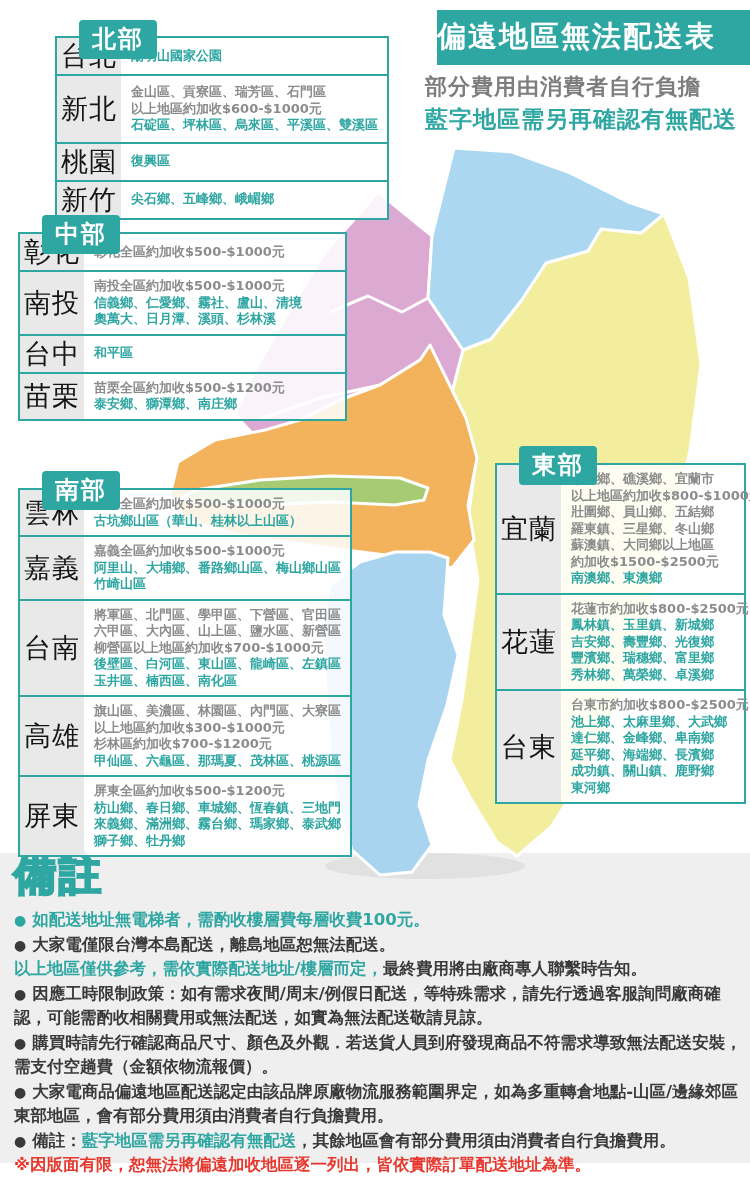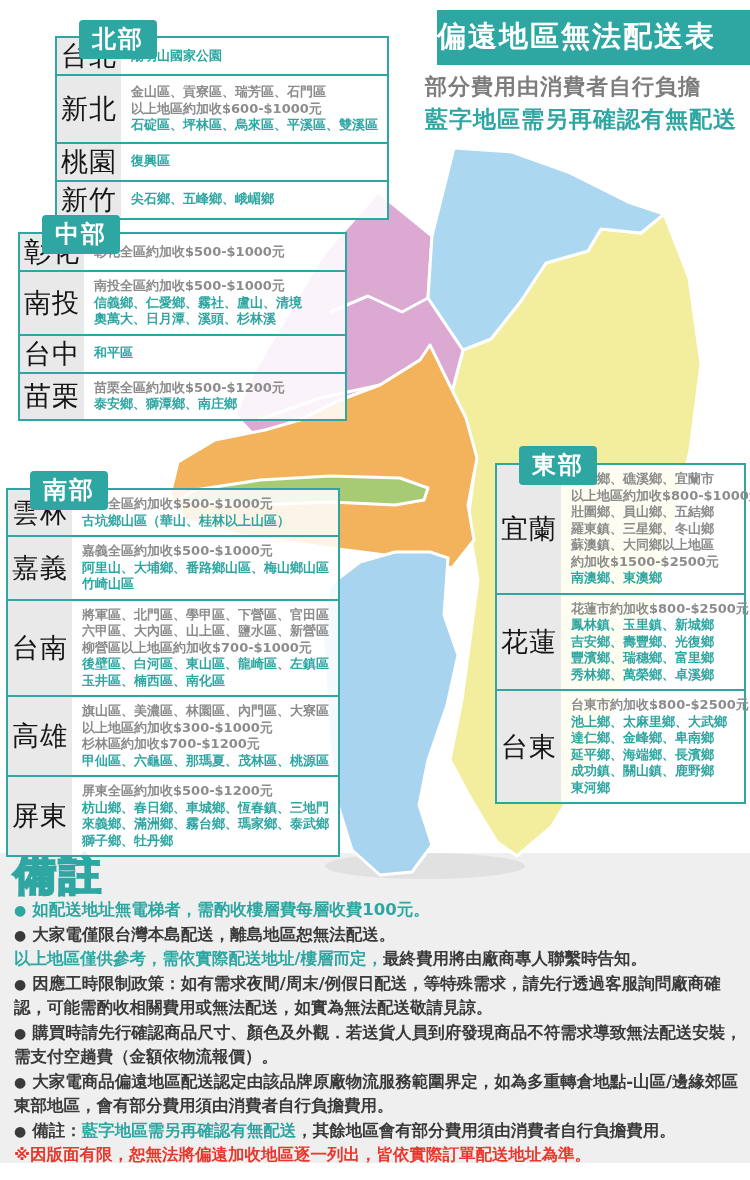--- a/index.html
+++ b/index.html
@@ -37,7 +37,7 @@
   .t-north .tab{top:-18px;}
   .t-north .tcontent{padding-top:8px;padding-bottom:8px;}
   .t-central{left:18px;top:232px;width:325px;}
-  .t-south{left:6px;top:488px;width:330px;}
+  .t-south{left:18px;top:488px;width:330px;}
   .t-east{left:495px;top:463px;width:247px;}
 
   

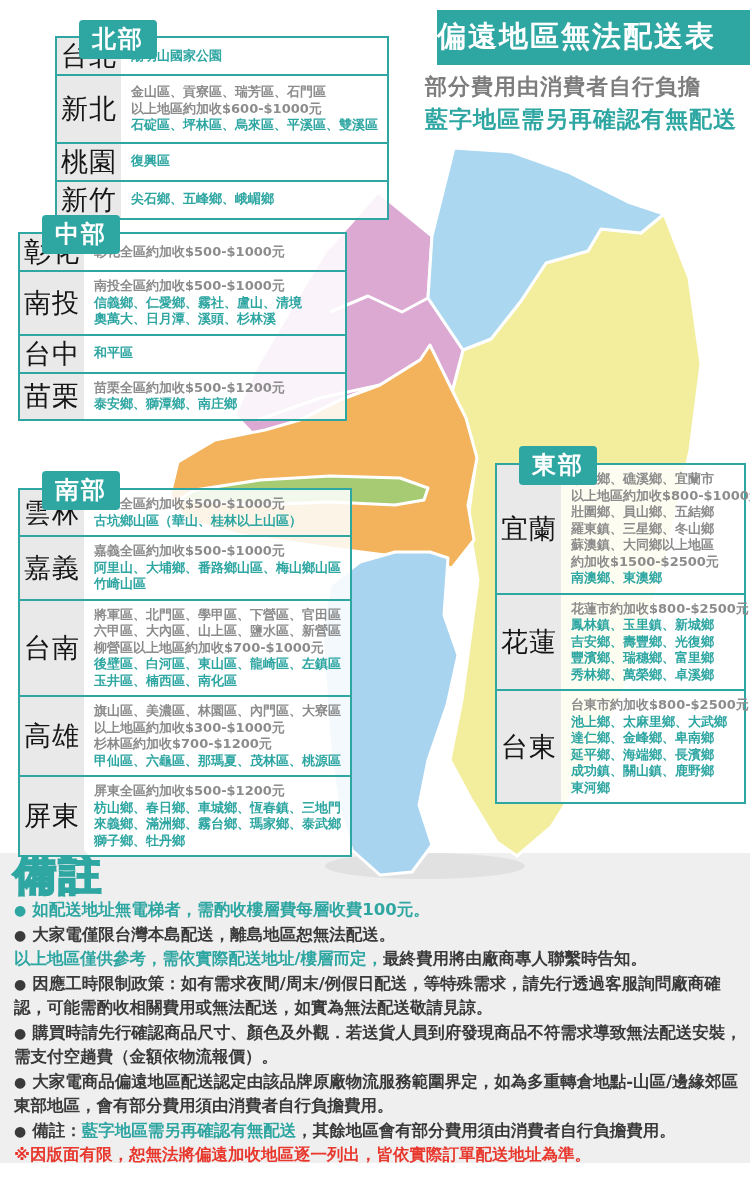--- a/index.html
+++ b/index.html
@@ -45,7 +45,7 @@
   #notes{position:absolute;left:14px;top:852px;width:730px;z-index:2;}
   #notes-heading{font-size:42px;font-weight:bold;letter-spacing:3px;color:#fff;
     -webkit-text-stroke:2.5px var(--teal);line-height:46px;}
-  #notes-items{margin-top:0;}
+  #notes-items{margin-top:10px;}
   .nitem{font-size:16.5px;font-weight:bold;line-height:24.5px;color:var(--dark);}
   .nitem .bullet{font-size:14px;margin-right:6px;}
   .seg-teal{color:var(--teal);}

